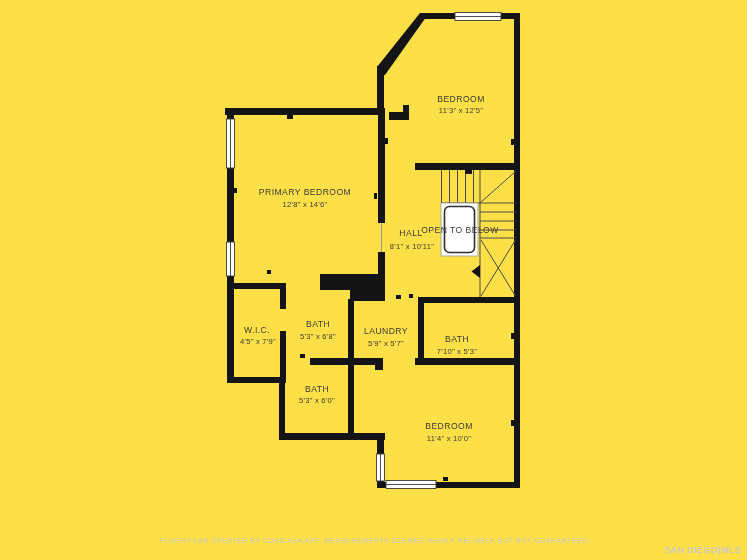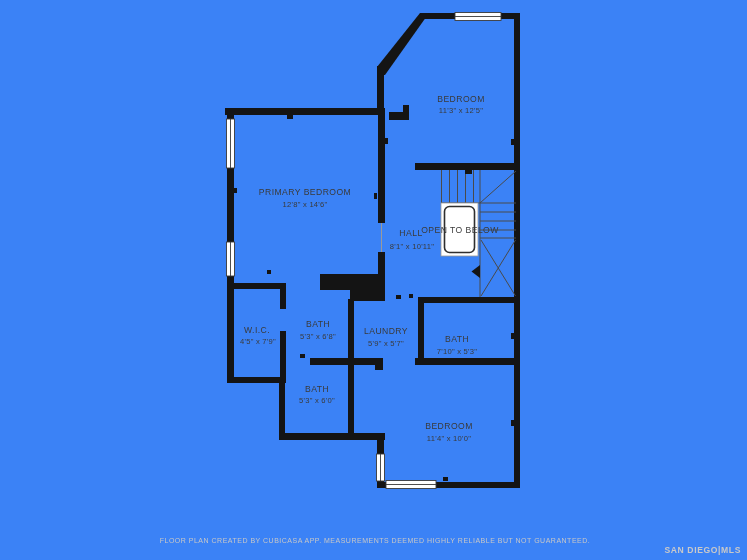--- a/index.html
+++ b/index.html
@@ -11,7 +11,7 @@
     position: relative;
     width: 747px;
     height: 560px;
-    background: #3b82f6;
+    background: #fde047;
     overflow: hidden;
     font-family: "Liberation Sans", sans-serif;
   }

